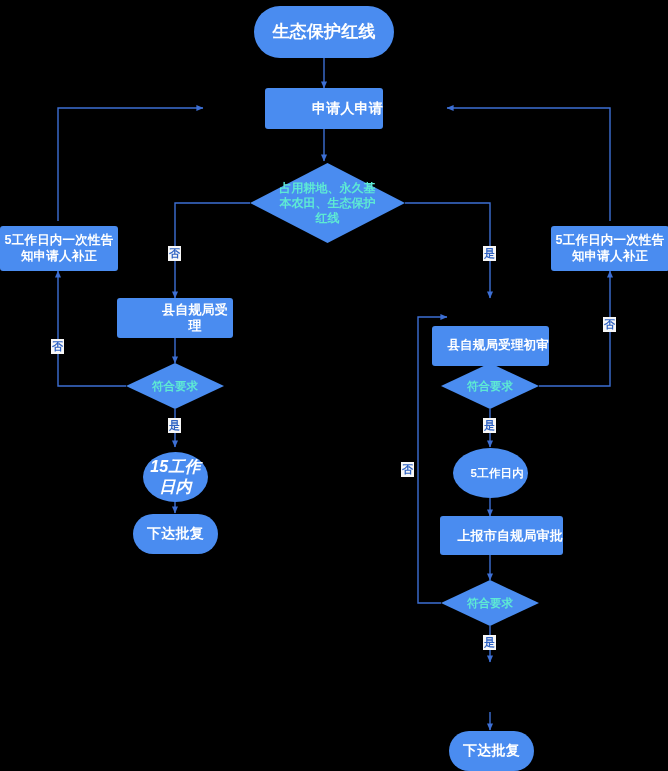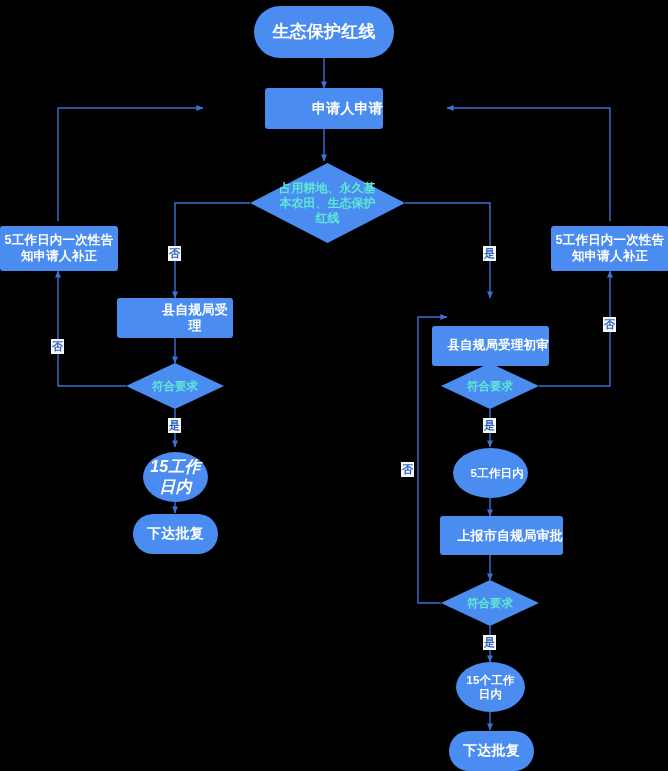--- a/index.html
+++ b/index.html
@@ -198,9 +198,6 @@
     <div class="diamond-label" style="font-size:11.5px;">符合要求</div>
   </div>
 
-  <div class="node ellipse" style="left:456px; top:662px; width:69px; height:50px; font-size:11.5px; padding:0 6px;">
-    <span>15个工作日内</span>
-  </div>
 
   <div class="node terminator" style="left:449px; top:731px; width:85px; height:40px; font-size:14px;">
     <span>下达批复</span>

